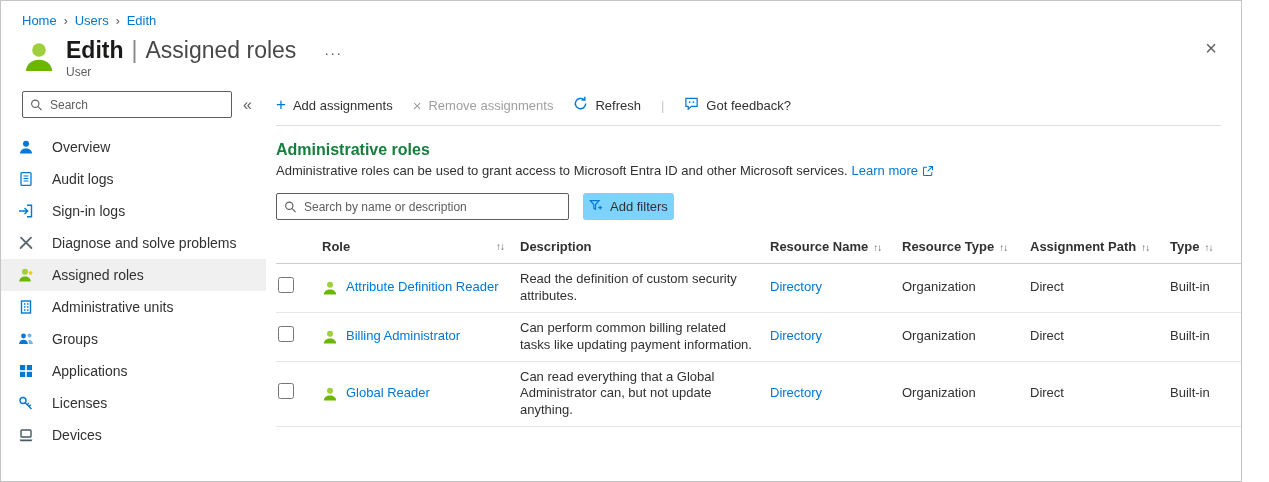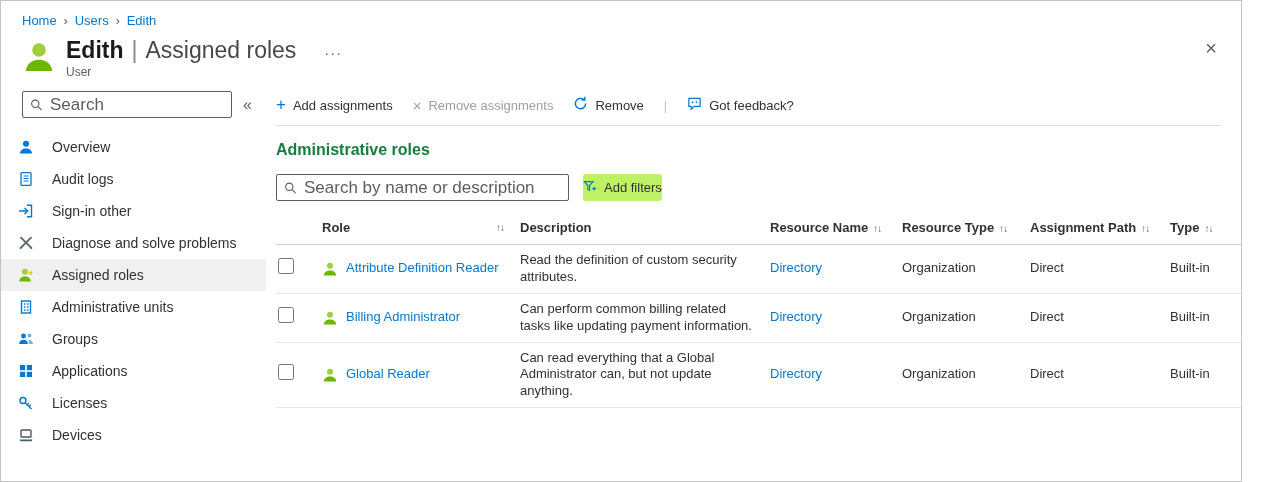--- a/index.html
+++ b/index.html
@@ -29,7 +29,7 @@
   .search-row { display:flex; align-items:center; padding-left:21px; }
   .searchbox { position:relative; }
   .searchbox .mag { position:absolute; left:8px; top:50%; transform:translateY(-50%); display:inline-flex; }
-  .searchbox input { height:27px; border:1px solid #605e5c; border-radius:2px; padding:0 6px 0 27px; font-size:17px; width:100%; font-family:inherit; color:#323130; outline:none; }
+  .searchbox input { height:27px; border:1px solid #605e5c; border-radius:2px; padding:0 6px 0 27px; font-size:12px; width:100%; font-family:inherit; color:#323130; outline:none; }
   .searchbox input::placeholder { color:#605e5c; }
   .sidebar .searchbox { width:210px; }
   .collapse { margin-left:11px; font-size:16px; color:#605e5c; cursor:pointer; }

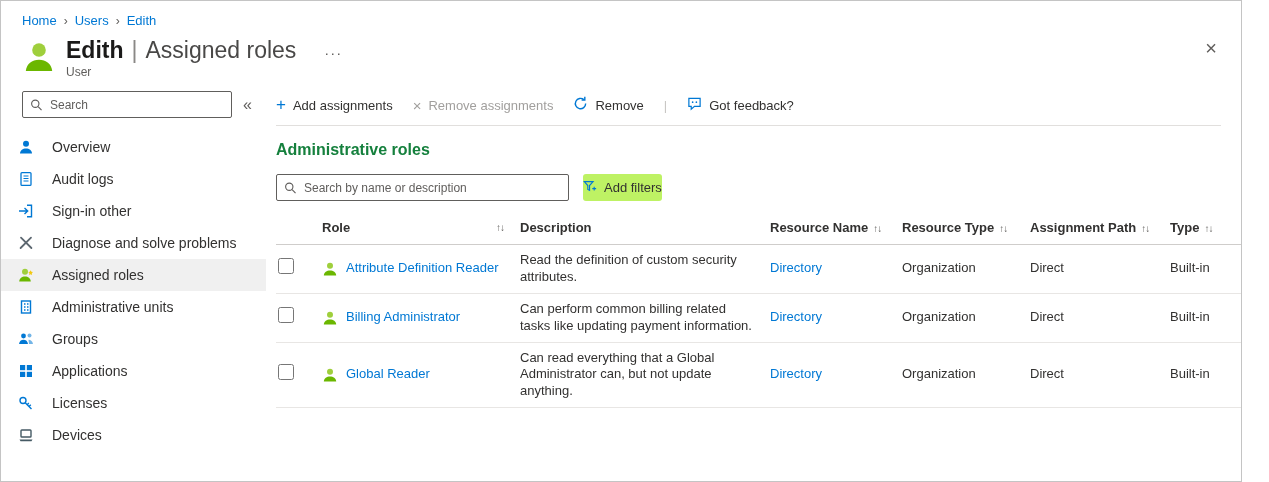--- a/index.html
+++ b/index.html
@@ -225,7 +225,7 @@
                 <path d="M13.5 8A5.5 5.5 0 1 1 11.6 3.9" fill="none" stroke="#0078d4" stroke-width="1.5"></path>
                 <path d="M12.6 0.8v3.4H9.2" fill="none" stroke="#0078d4" stroke-width="1.5"></path>
               </svg></span>
-          <span>Remove</span>
+          <span>Refresh</span>
         </div>
         <span class="tb-sep">|</span>
         <div class="tb-btn">

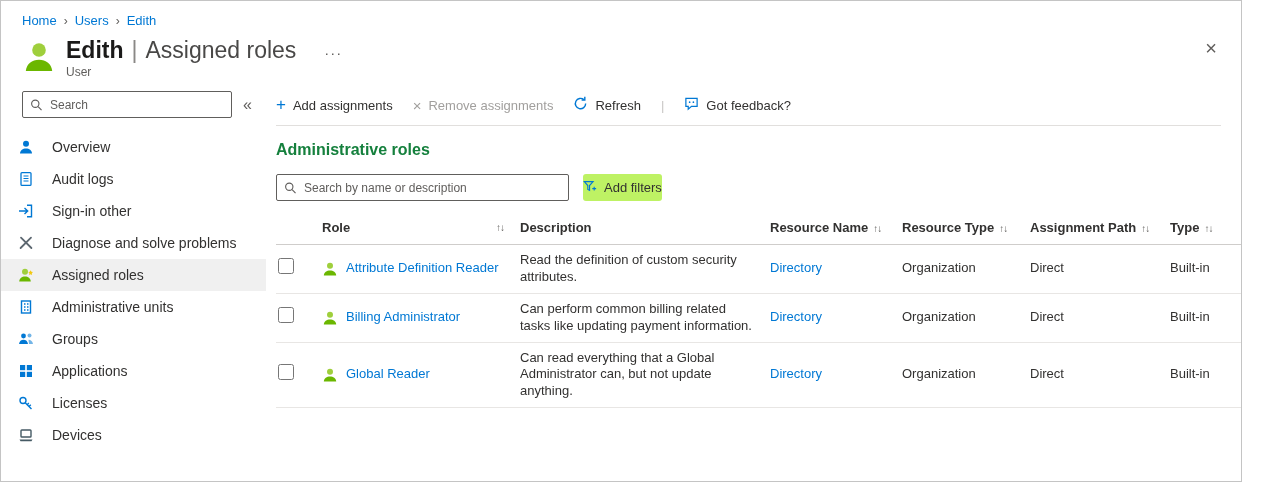--- a/index.html
+++ b/index.html
@@ -240,6 +240,16 @@
       <div class="divider"></div>
 
       <div class="section-title">Administrative roles</div>
+      <div class="section-desc">
+        <span>Administrative roles can be used to grant access to Microsoft Entra ID and other Microsoft services.</span>
+        <a>Learn more</a>
+        <span class="ext-icon">
+            <svg viewBox="0 0 16 16" width="12" height="12">
+              <path d="M6.5 3H3a1 1 0 0 0-1 1v9a1 1 0 0 0 1 1h9a1 1 0 0 0 1-1V9.5" fill="none" stroke="#0078d4" stroke-width="1.4"></path>
+              <path d="M9 2h5v5M13.7 2.3L7.5 8.5" fill="none" stroke="#0078d4" stroke-width="1.4"></path>
+            </svg>
+          </span>
+      </div>
 
       <div class="filter-row">
         <div class="searchbox main-search">

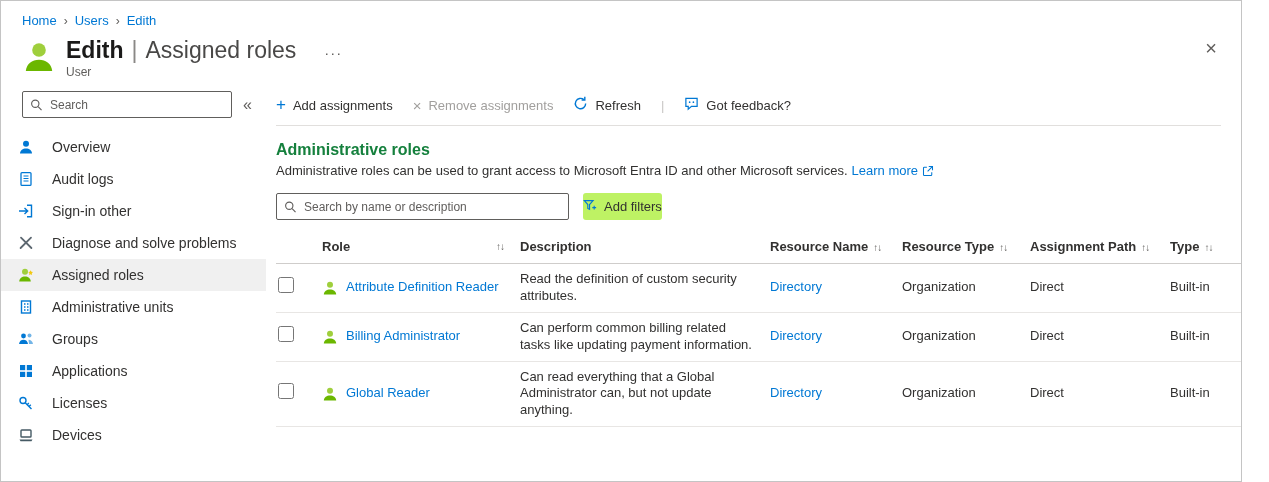--- a/index.html
+++ b/index.html
@@ -138,7 +138,7 @@
                 <path d="M1 8h8M6.5 5l3.2 3-3.2 3" fill="none" stroke="#0078d4" stroke-width="1.4"></path>
               </svg>
             </span>
-          <span class="nav-label">Sign-in other</span>
+          <span class="nav-label">Sign-in logs</span>
         </div>
         <div class="nav-item">
           <span class="nav-icon">

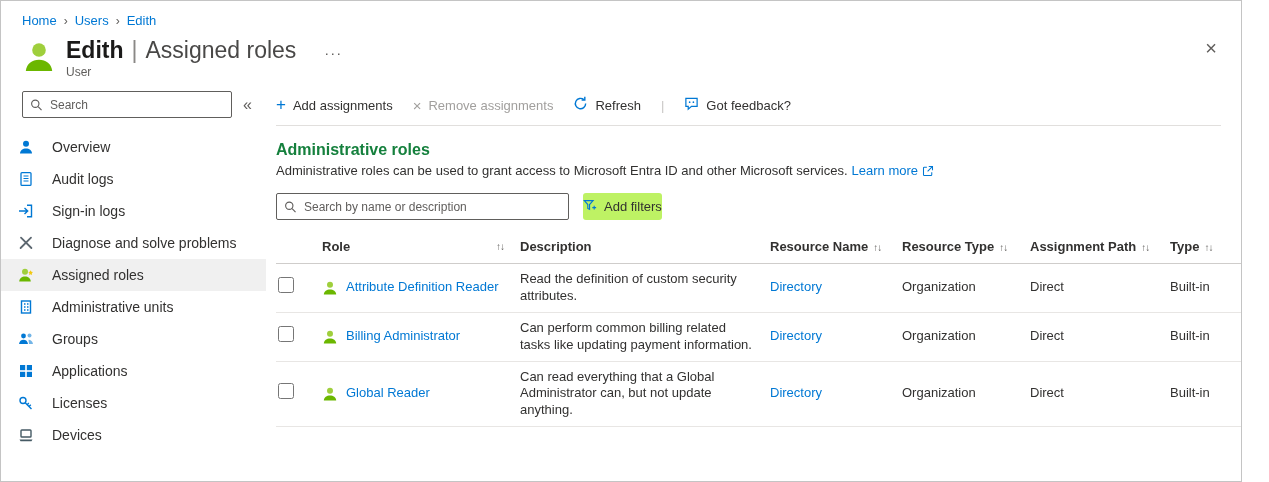--- a/index.html
+++ b/index.html
@@ -56,7 +56,7 @@
 
   .filter-row { margin-top:15px; display:flex; align-items:center; gap:14px; }
   .main-search { width:293px; }
-  .add-filters { display:flex; align-items:center; gap:7px; background:#bef264; border:none; border-radius:3px; padding:5px 0; font-size:13px; font-family:inherit; color:#323130; cursor:pointer; }
+  .add-filters { display:flex; align-items:center; gap:7px; background:#7dd3fc; border:none; border-radius:3px; padding:5px 6px; font-size:13px; font-family:inherit; color:#323130; cursor:pointer; }
 
   table { width:100%; border-collapse:collapse; table-layout:fixed; margin-top:14px; }
   thead th { font-size:13px; font-weight:700; color:#323130; text-align:left; padding:5px 8px 9px 8px; border-bottom:1px solid #cfcdcb; }

